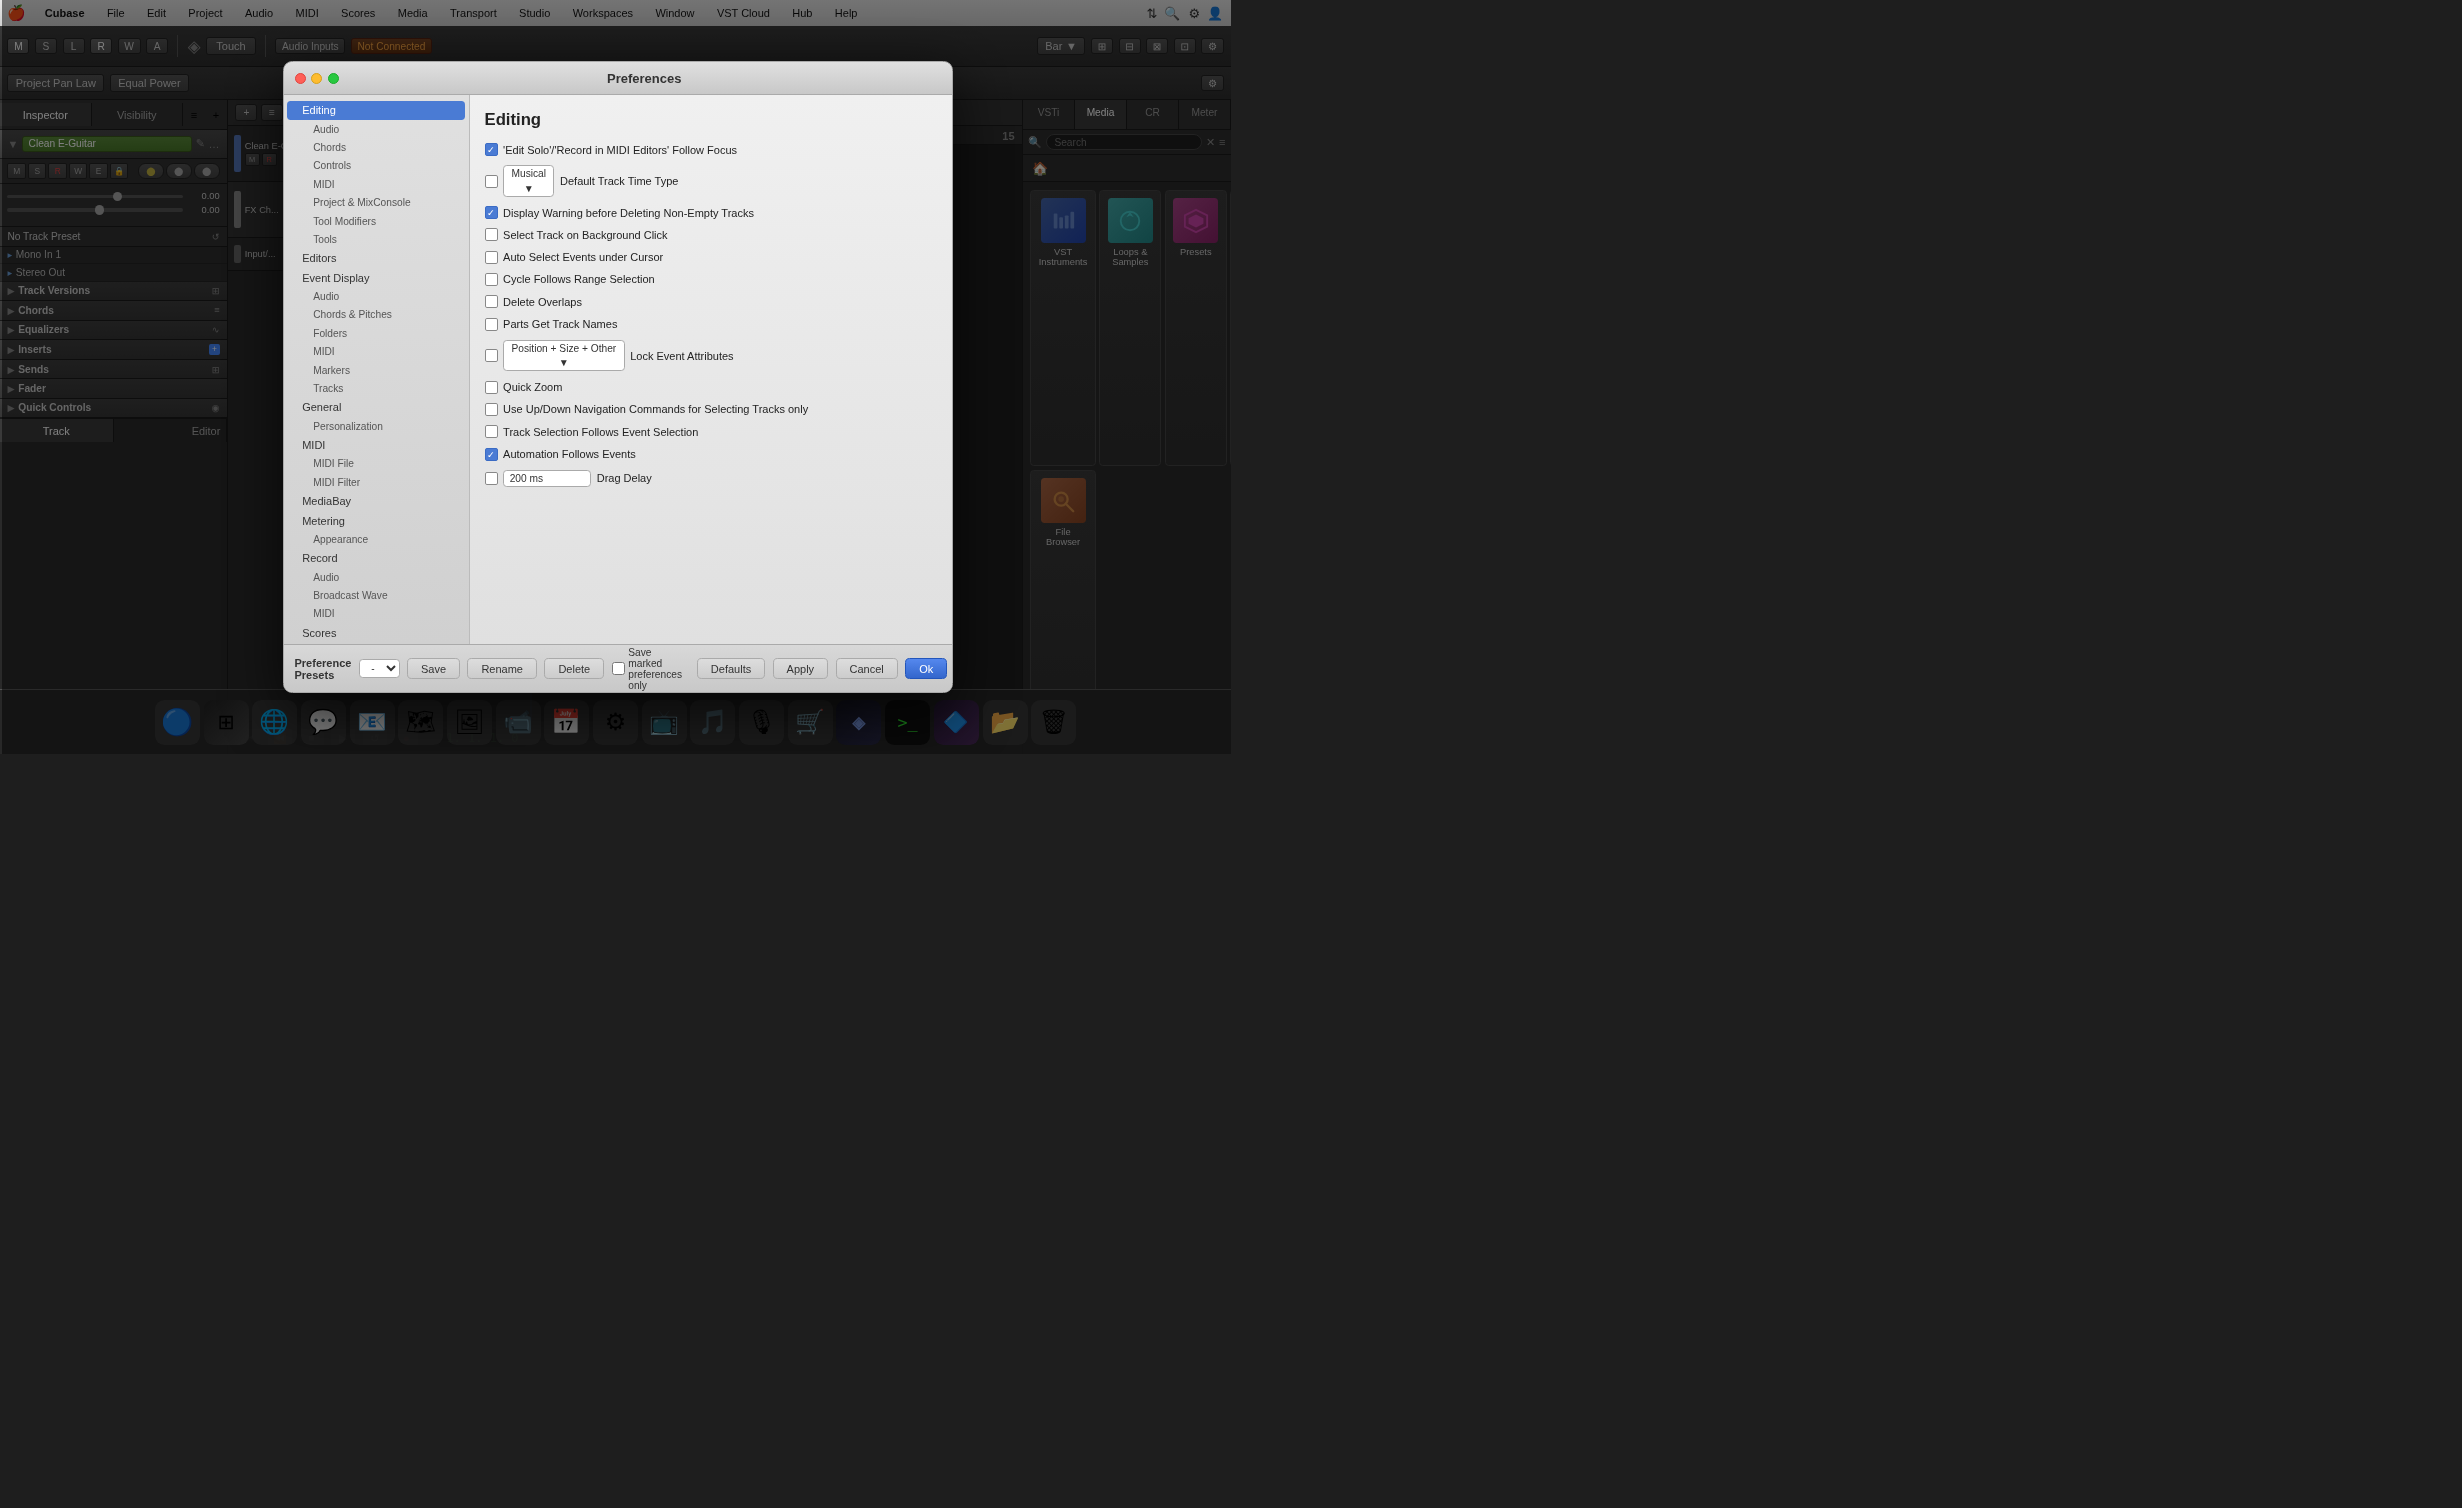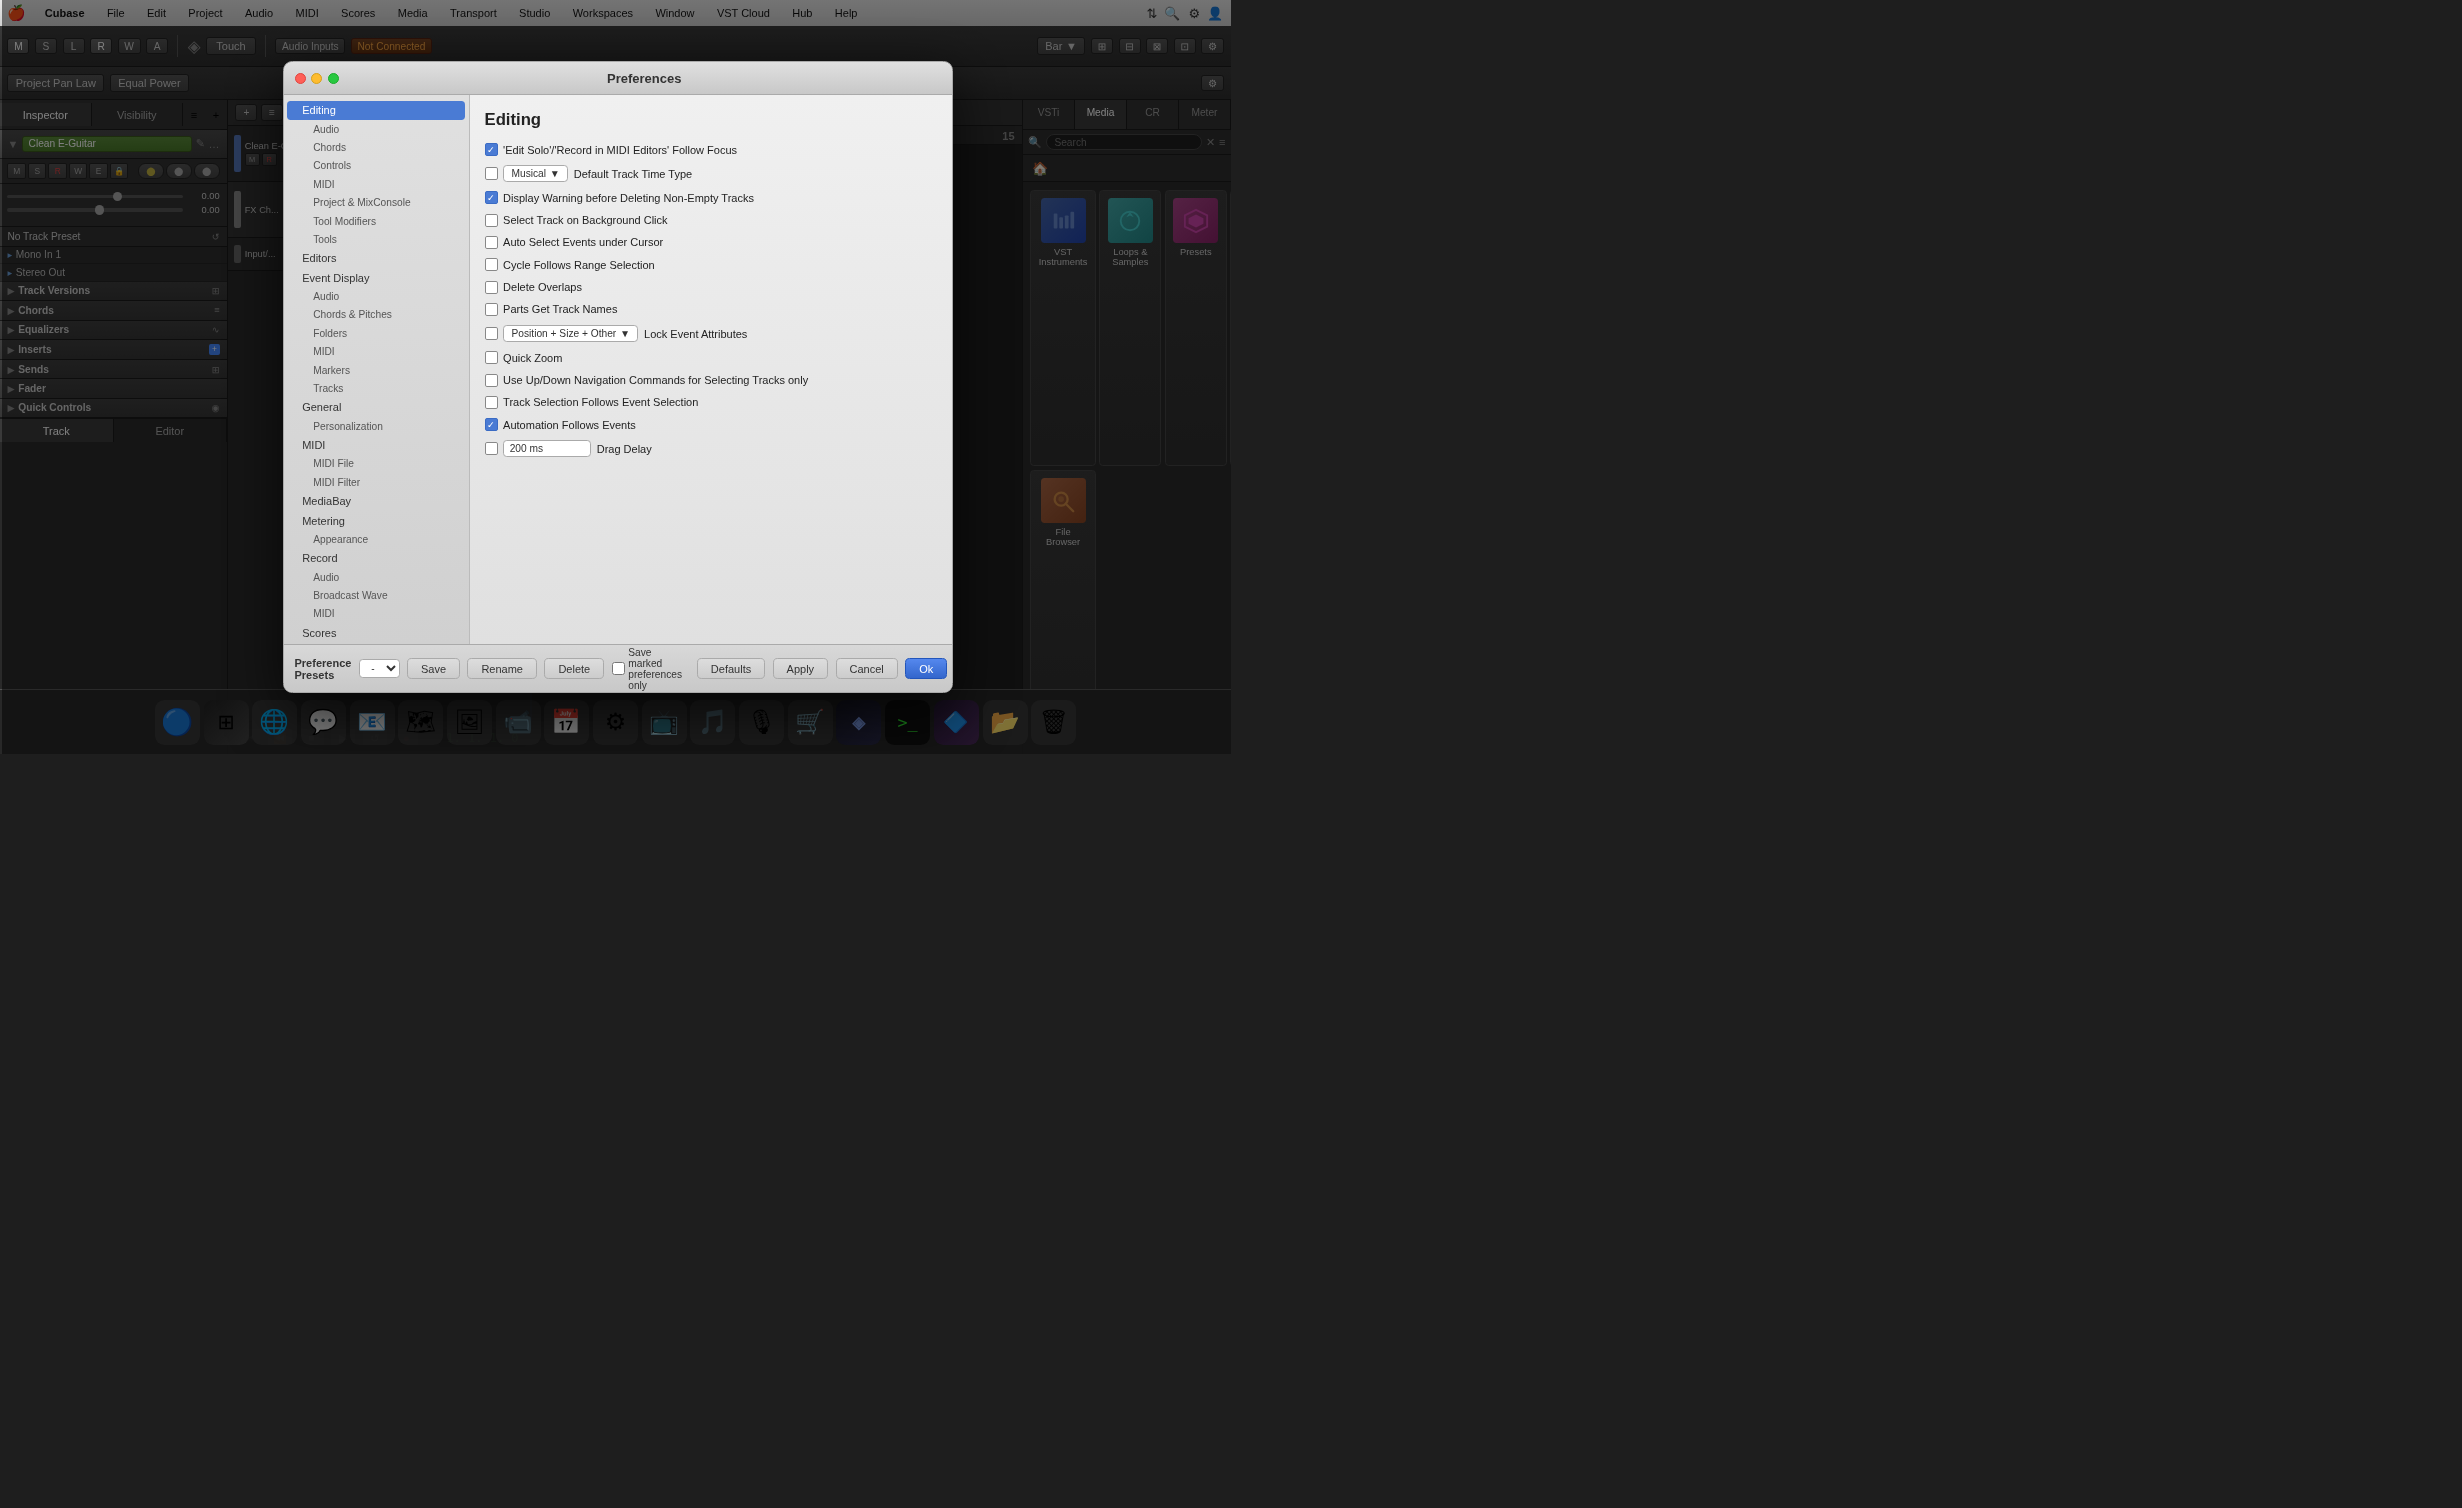--- a/index.html
+++ b/index.html
@@ -527,6 +527,7 @@
       display: flex;
       align-items: center;
       gap: 3.7px;
+      flex-direction: column;
     }
     .pref-input {
       background: white;

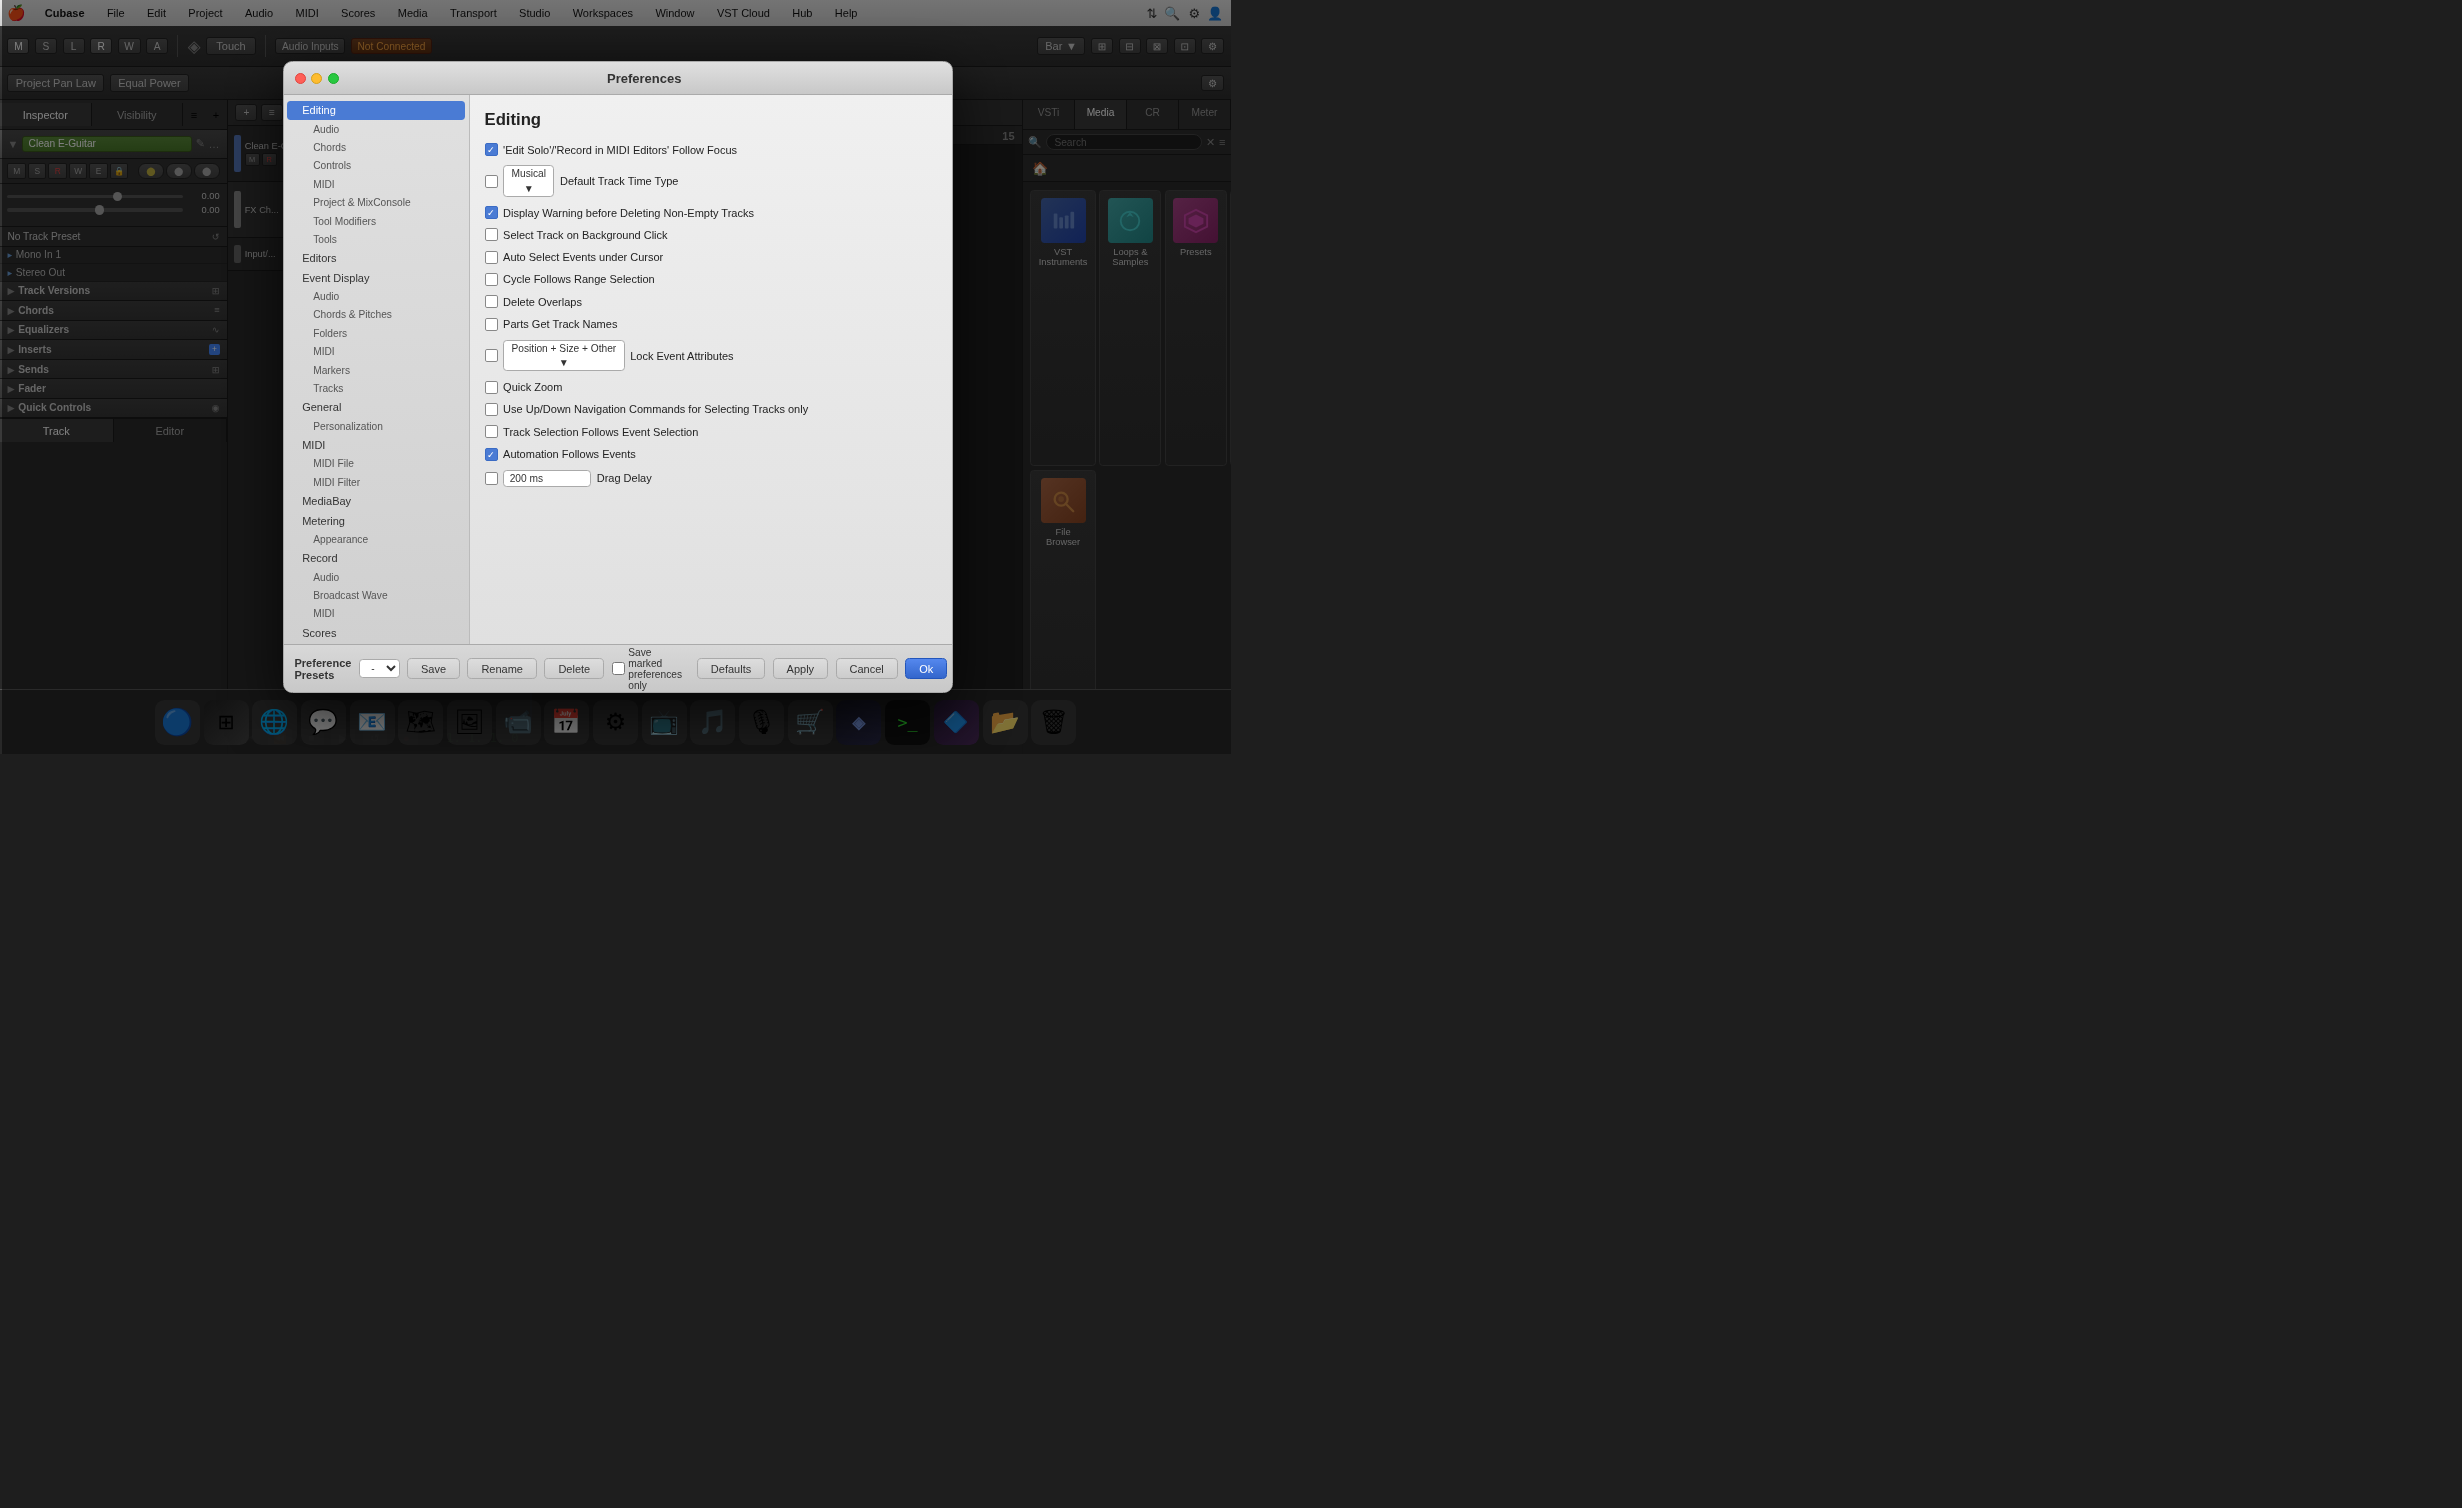--- a/index.html
+++ b/index.html
@@ -806,7 +806,7 @@
 
         <div style="display:flex;border-top:0.9px solid #1a1a1a;margin-top:auto;">
           <div class="panel-tab active" style="flex:1;text-align:center;padding:5.6px;color:#fff;background:#3a3a3a;cursor:pointer;font-size:11px;">Track</div>
-          <div class="panel-tab" style="flex:1;text-align:center;padding:5.6px;color:#aaa;cursor:pointer;font-size:11px;">Editor</div>
+          <div class="panel-tab" style="flex:1;text-align:right;padding:5.6px;color:#aaa;cursor:pointer;font-size:11px;">Editor</div>
         </div>
       </div>
     </div>

